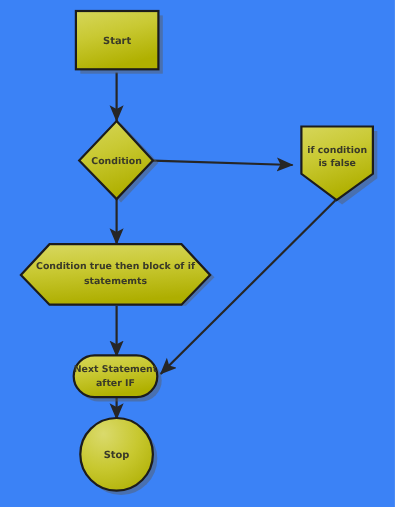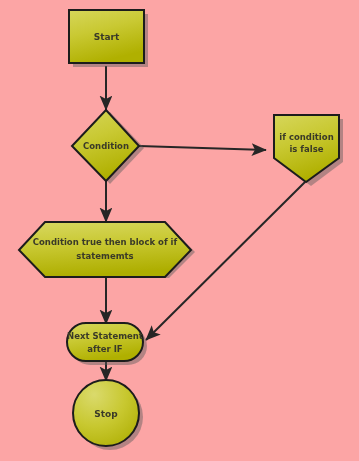--- a/index.html
+++ b/index.html
@@ -60,7 +60,7 @@
 </head>
 <body style="background: rgb(234, 233, 232);">
 
-<div id="flowchart-canvas" style="background: #fca5a5;">
+<div id="flowchart-canvas" style="background: #3b82f6;">
 
   <svg class="diagram" viewBox="0 0 359 461" xmlns="http://www.w3.org/2000/svg">
 

